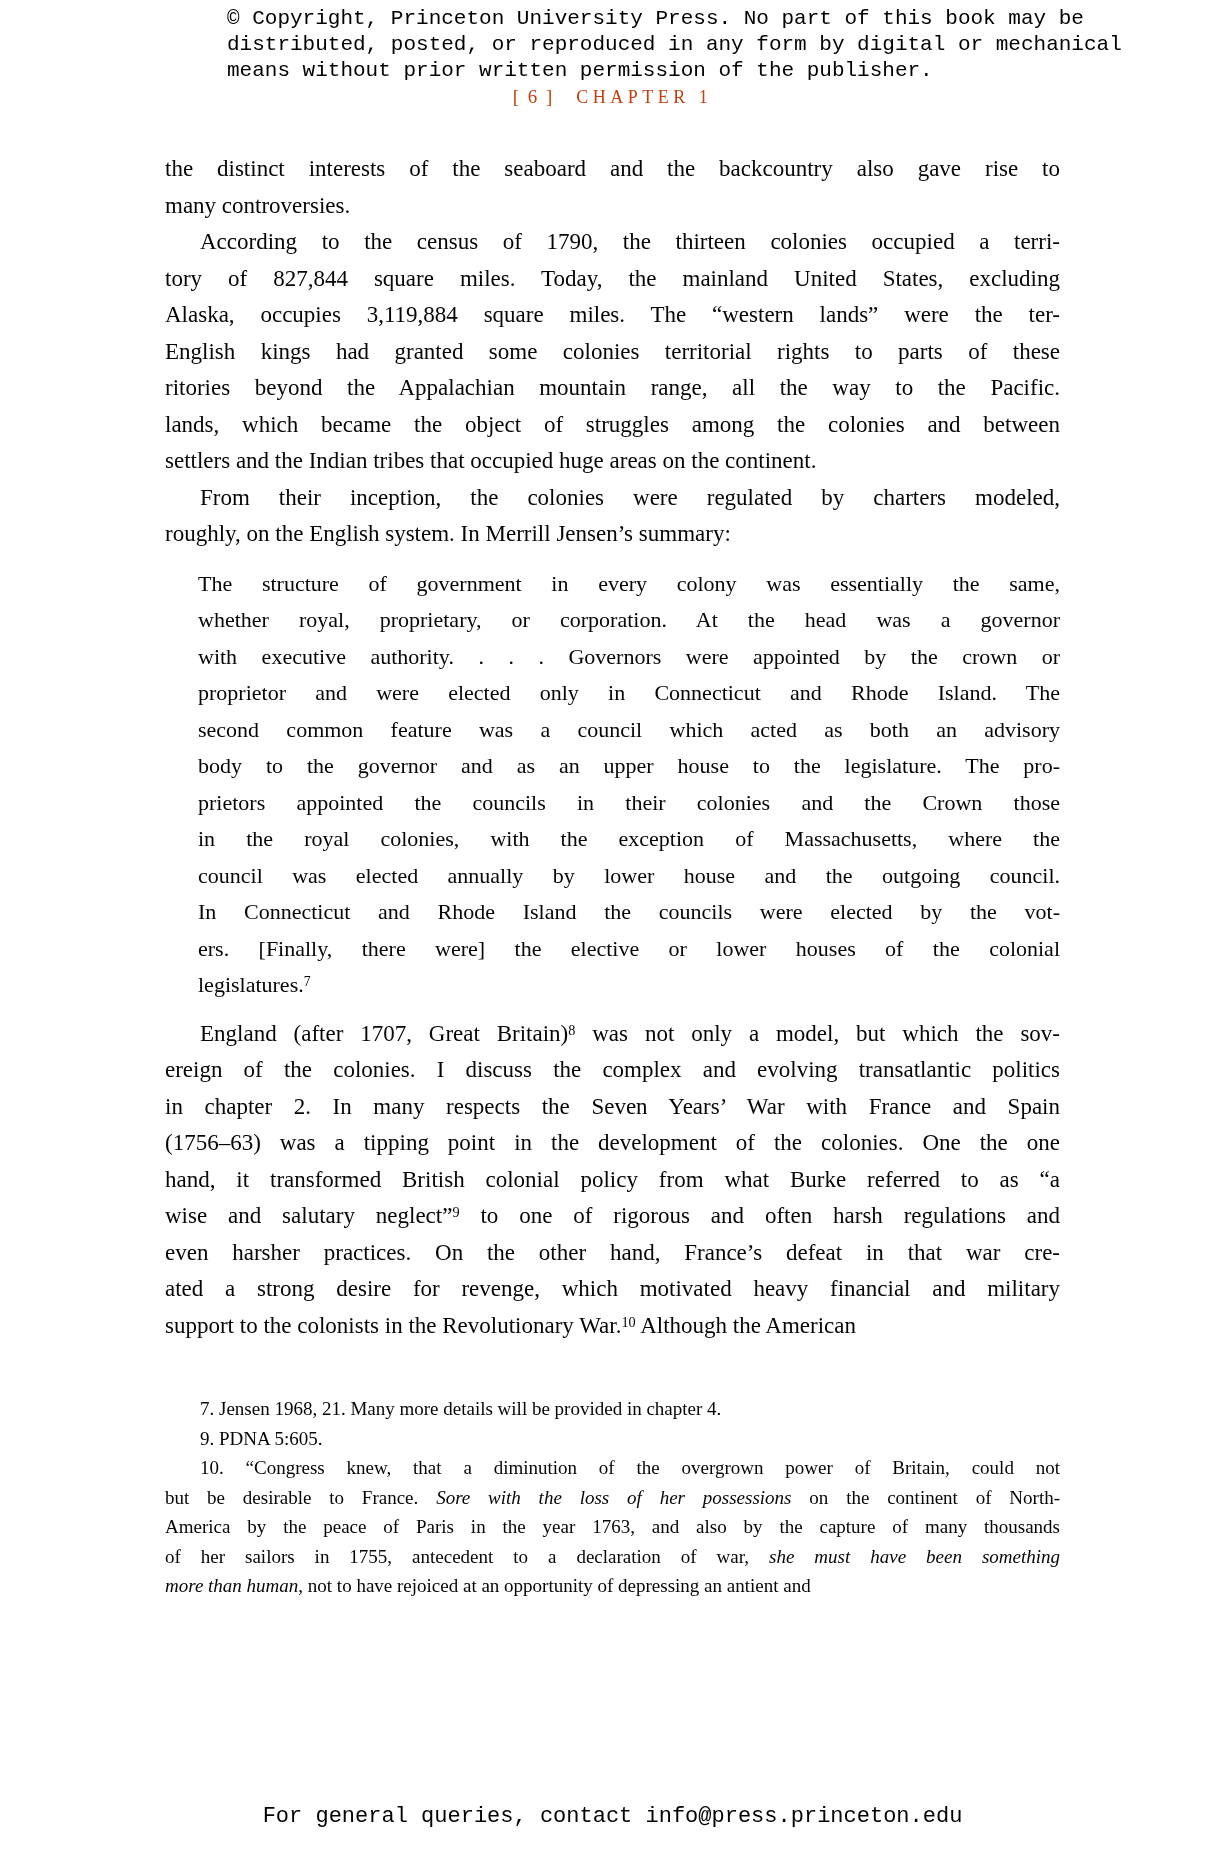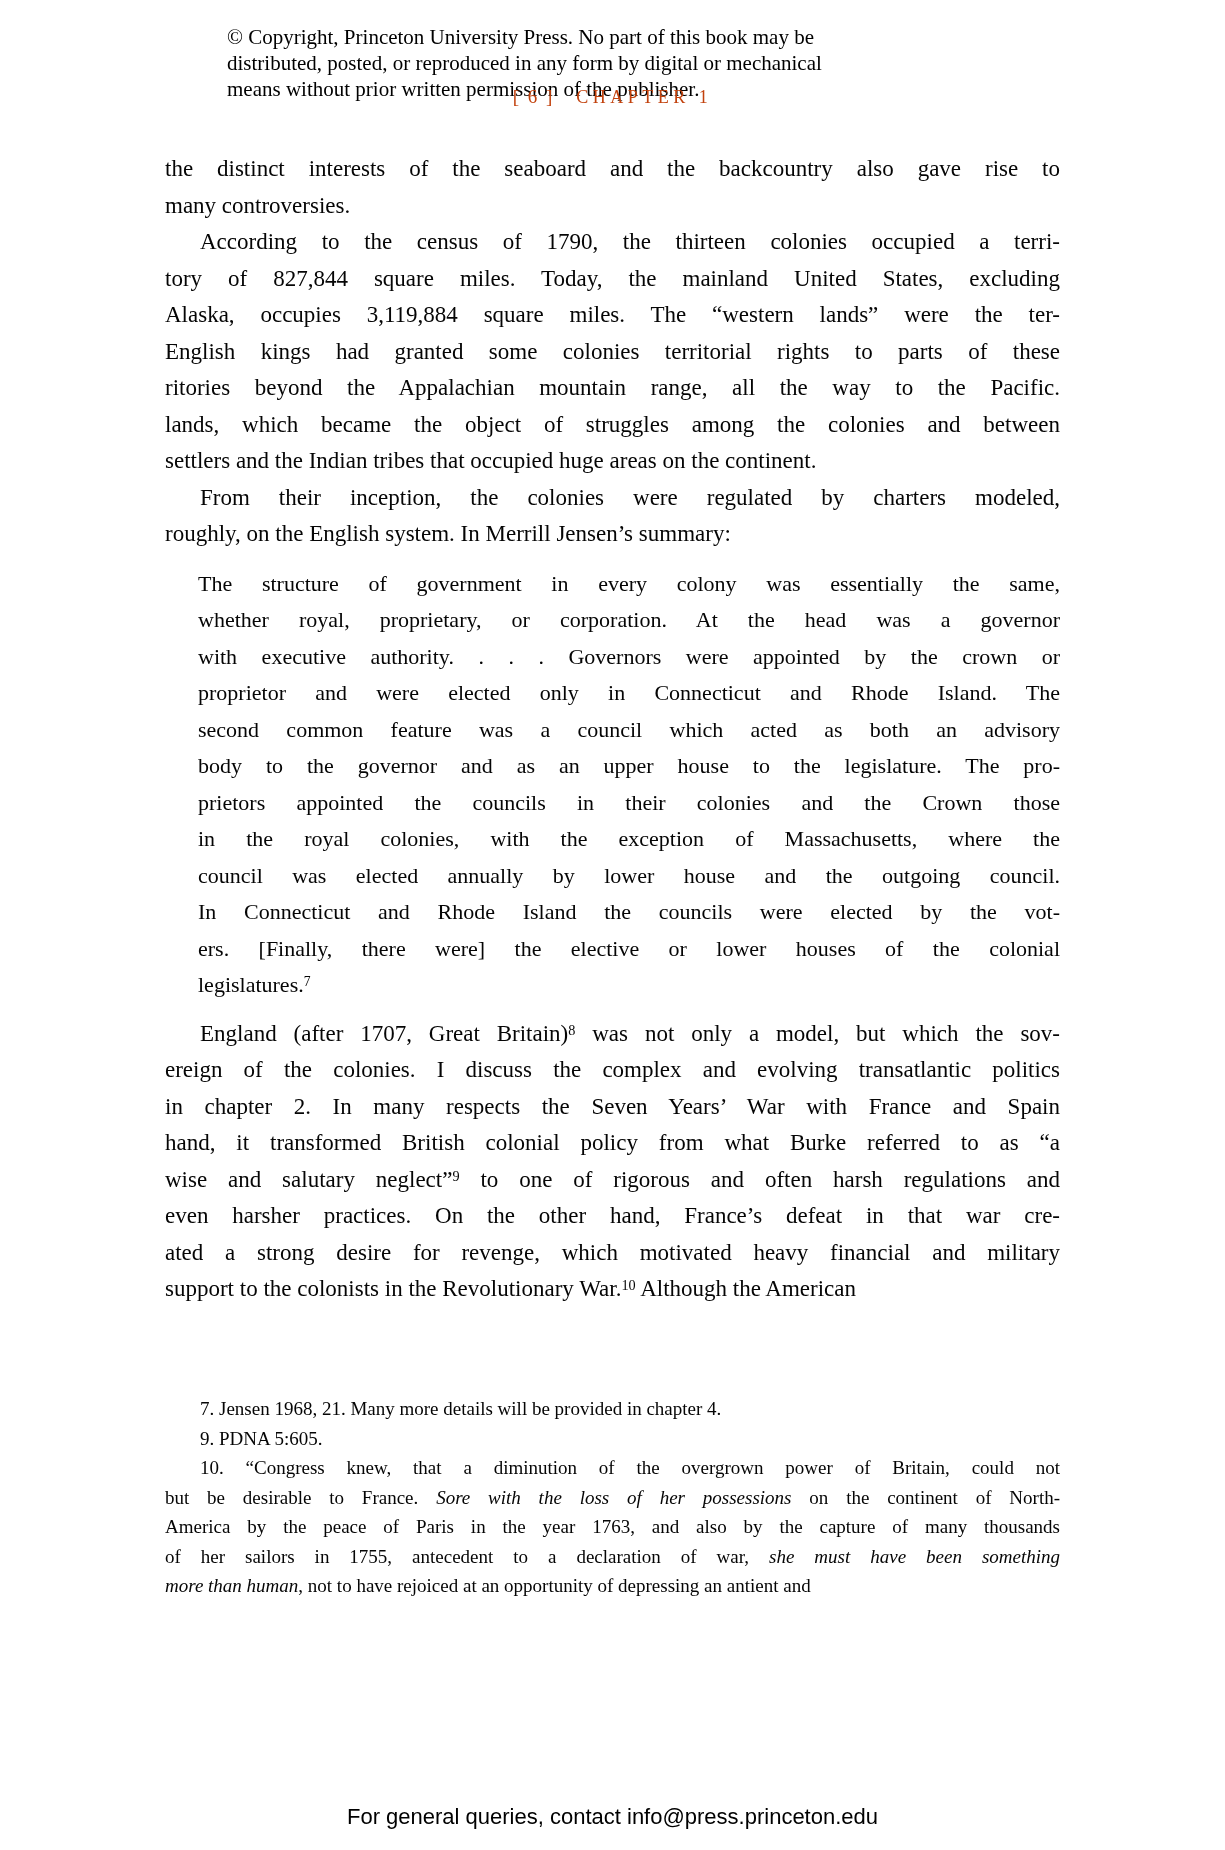--- a/index.html
+++ b/index.html
@@ -17,8 +17,8 @@
     overflow: hidden;
   }
   .copyright-notice {
-    position: absolute; top: 24px; left: 227px;
-    font-family: Liberation Serif, serif;
+    position: absolute; top: 6px; left: 227px;
+    font-family: Liberation Mono, monospace;
     font-size: 21px; line-height: 26px;
     color: #000000;
   }

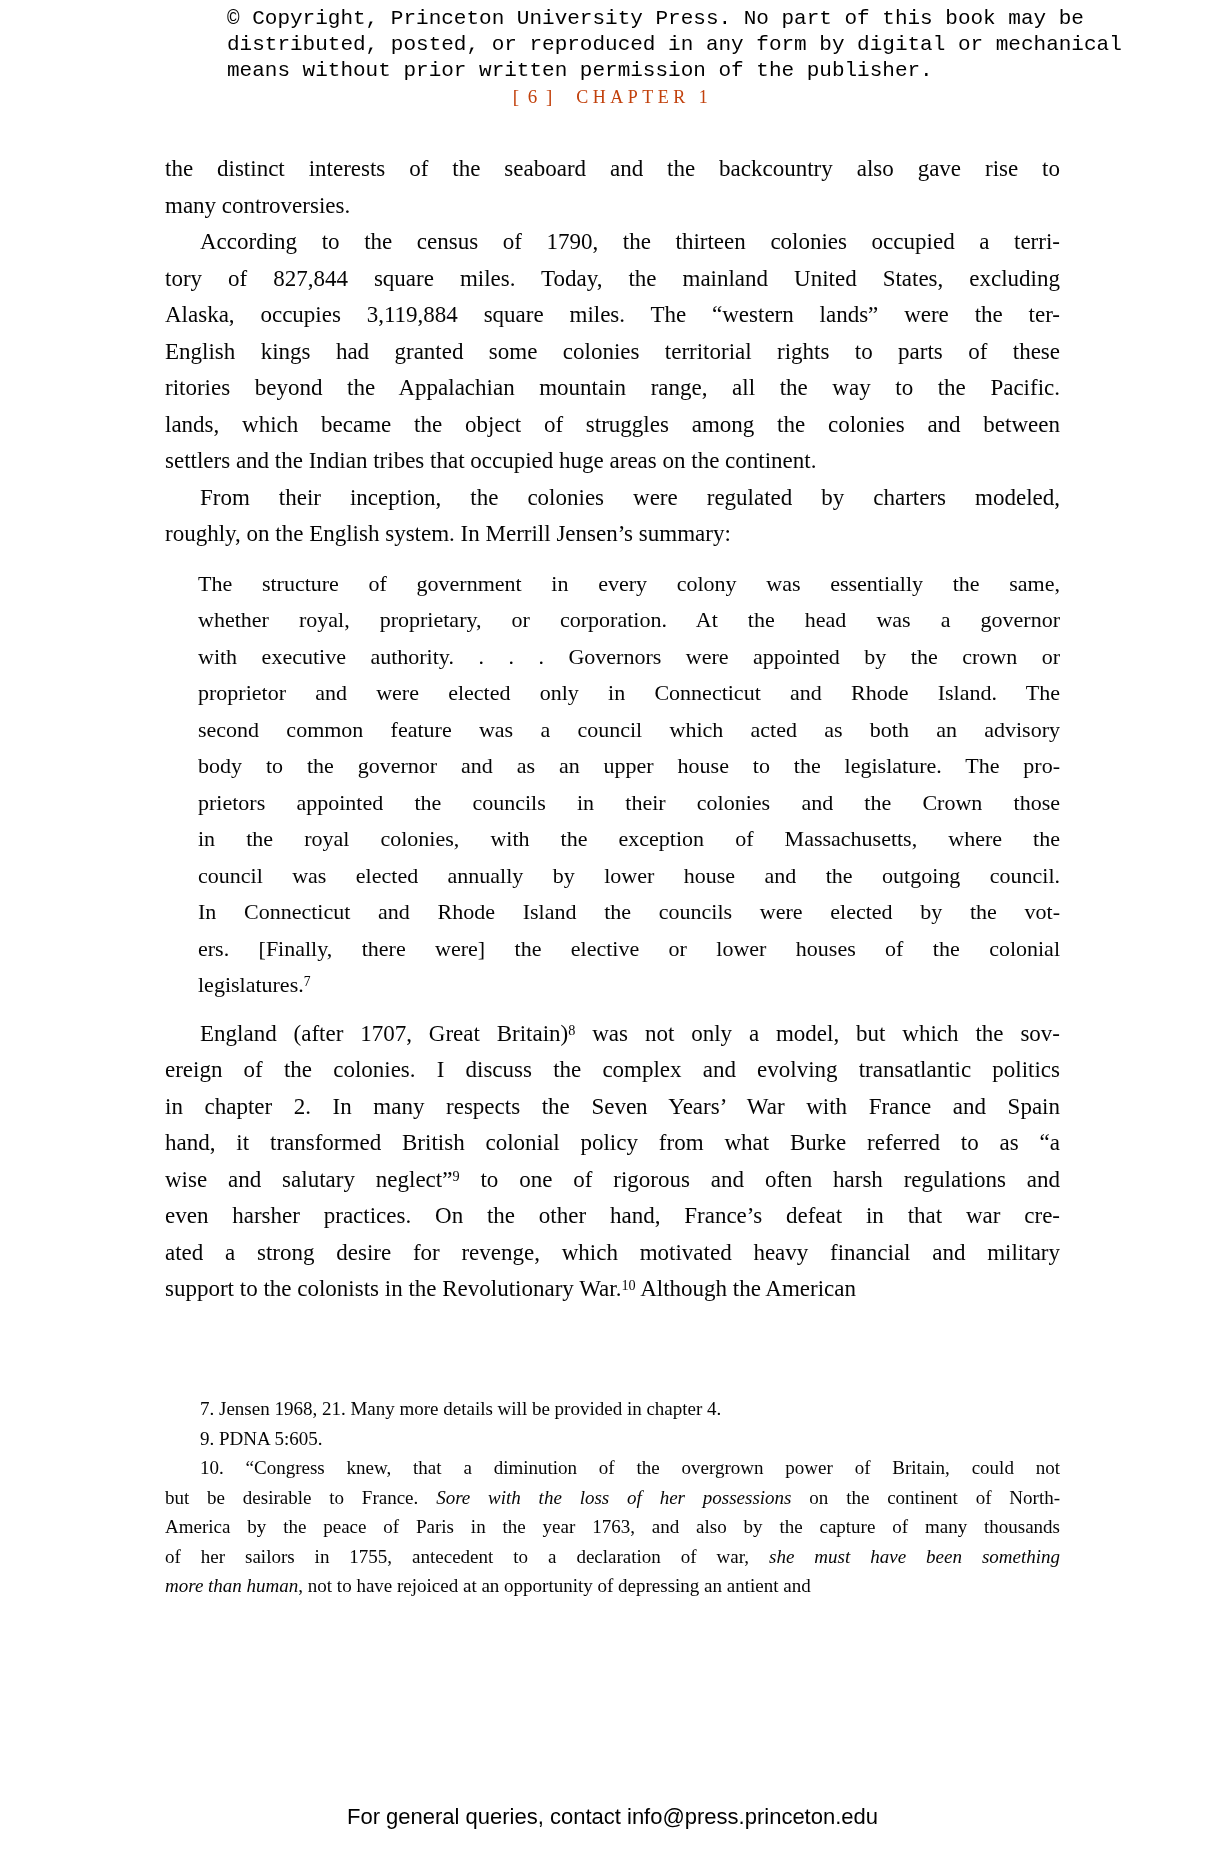--- a/index.html
+++ b/index.html
@@ -114,6 +114,7 @@
         <div class="line"><span>England (after 1707, Great Britain)</span><span class="sup">8</span><span> was not only a model, but which the sov-</span></div>
         <div class="line"><span>ereign of the colonies. I discuss the complex and evolving transatlantic politics</span></div>
         <div class="line"><span>in chapter 2. In many respects the Seven Years’ War with France and Spain</span></div>
+        <div class="line"><span>(1756–63) was a tipping point in the development of the colonies. One the one</span></div>
         <div class="line"><span>hand, it transformed British colonial policy from what Burke referred to as “a</span></div>
         <div class="line"><span>wise and salutary neglect”</span><span class="sup">9</span><span> to one of rigorous and often harsh regulations and</span></div>
         <div class="line"><span>even harsher practices. On the other hand, France’s defeat in that war cre-</span></div>

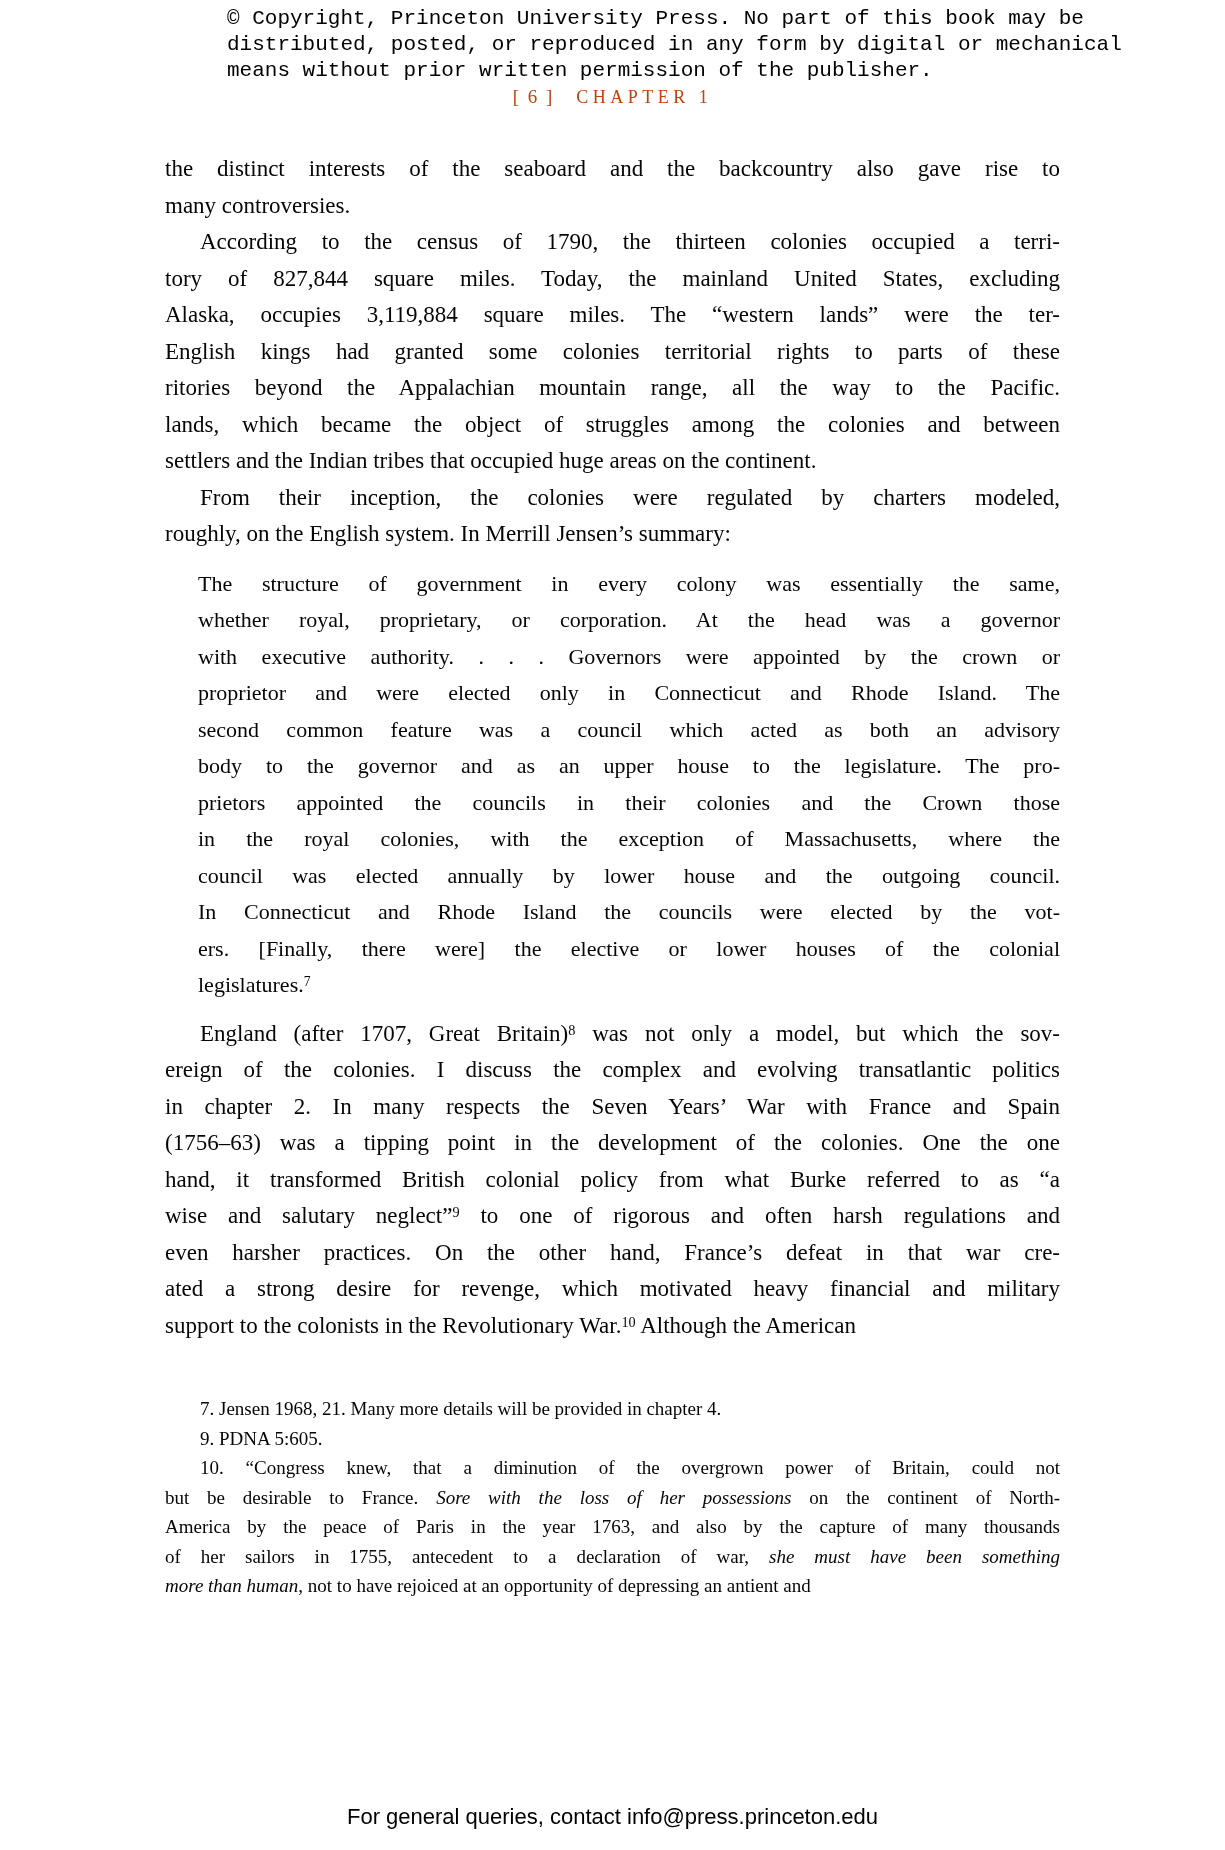--- a/index.html
+++ b/index.html
@@ -59,7 +59,7 @@
   .page-footer {
     position: absolute; top: 1804px; left: 0; width: 1225px;
     text-align: center;
-    font-family: Liberation Sans, sans-serif;
+    font-family: Liberation Mono, monospace;
     font-size: 22px; color: #000000;
   }
 </style>

